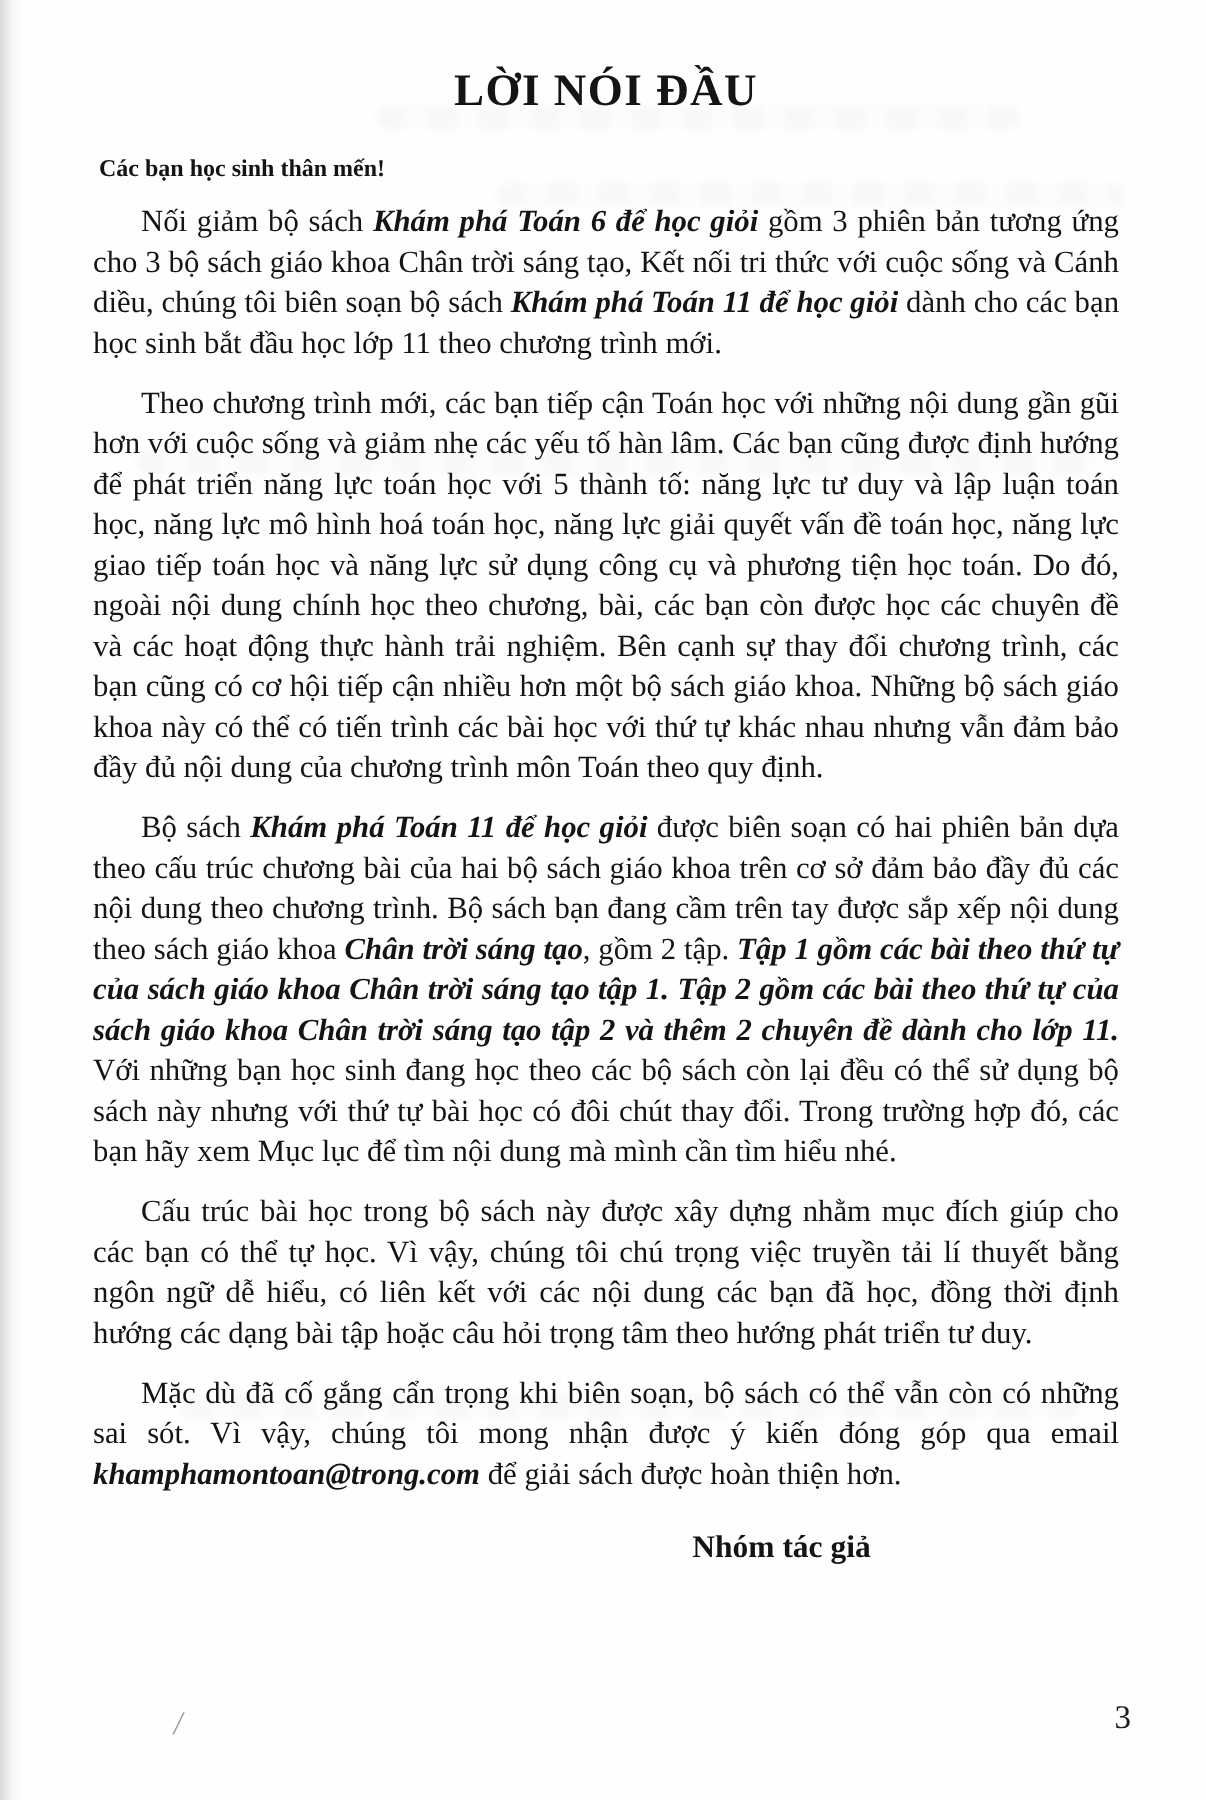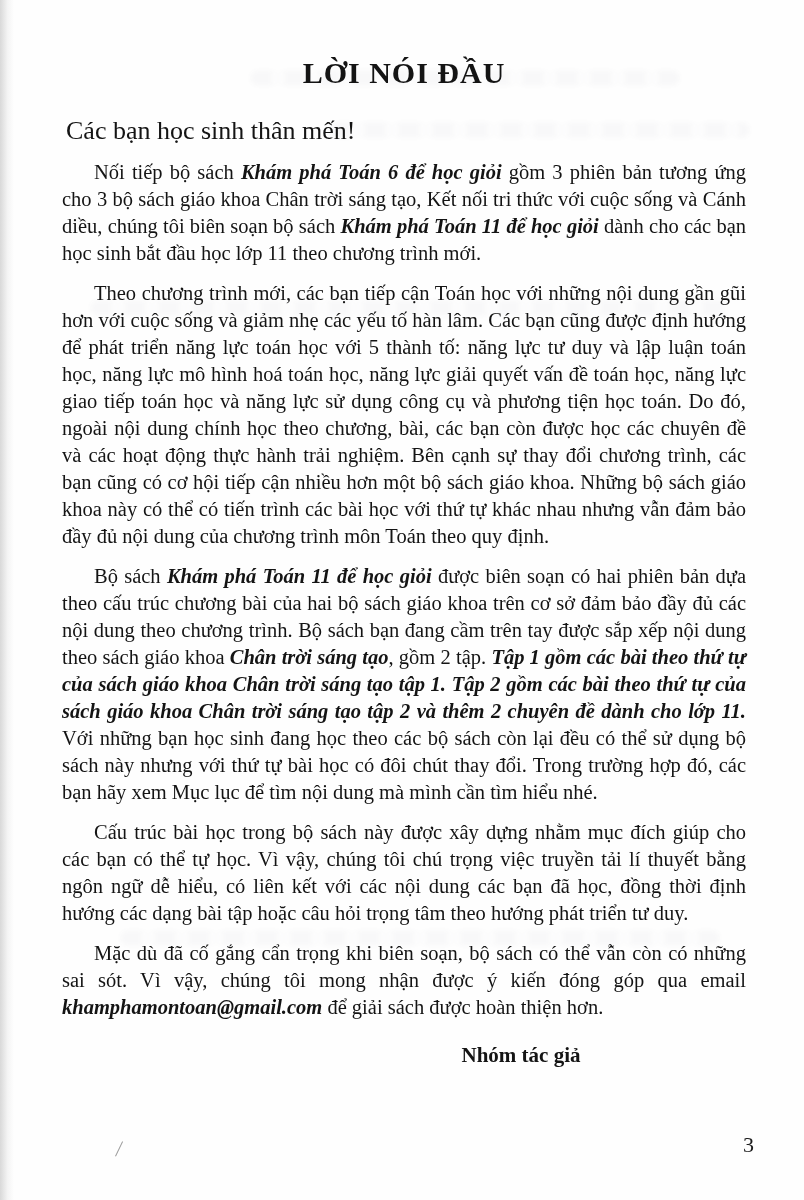--- a/index.html
+++ b/index.html
@@ -36,7 +36,7 @@
   #content {
     position: absolute;
     left: 62px;
-    top: 56px;
+    top: 44px;
     width: 684px;
   }
   #doc-title {

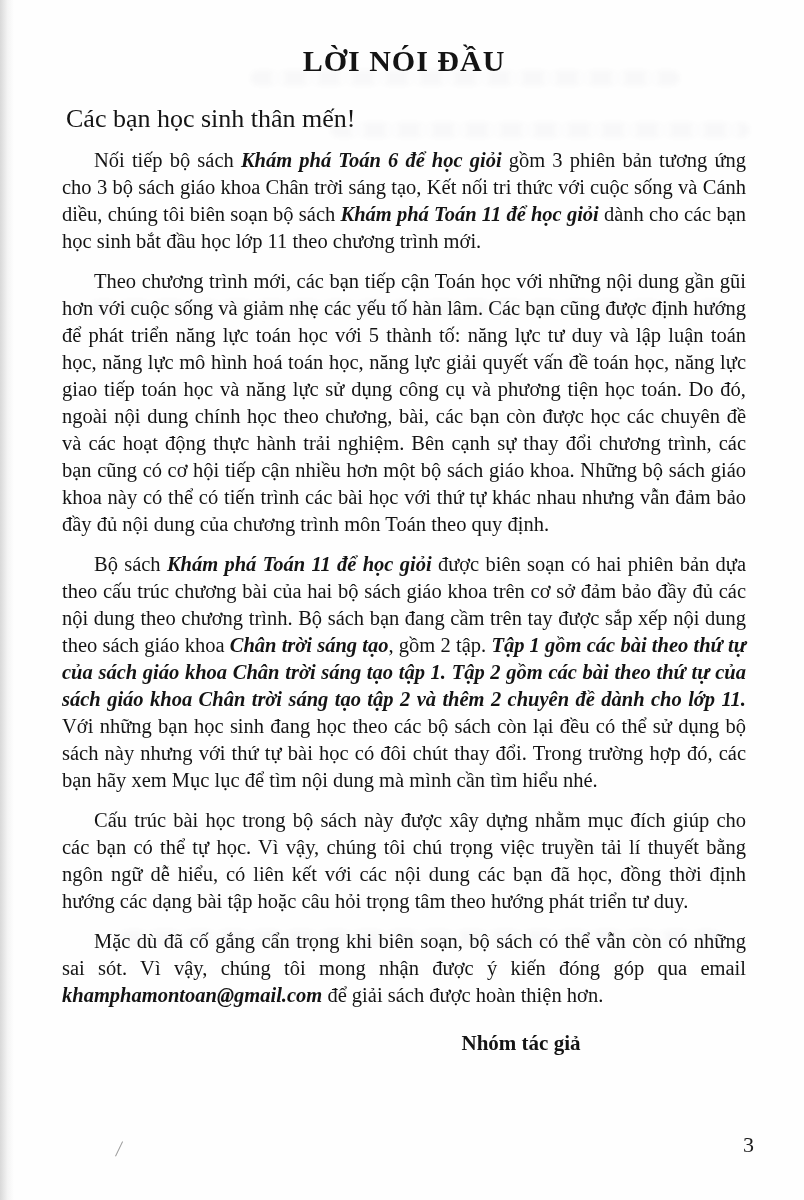--- a/index.html
+++ b/index.html
@@ -47,9 +47,10 @@
     margin: 0 0 26px 0;
   }
   #salutation {
-    font-size: 26px;
+    font-size: 16px;
     margin: 0 0 4px 0;
     padding-left: 4px;
+    font-weight: bold;
   }
   .para {
     margin: 13px 0 0 0;

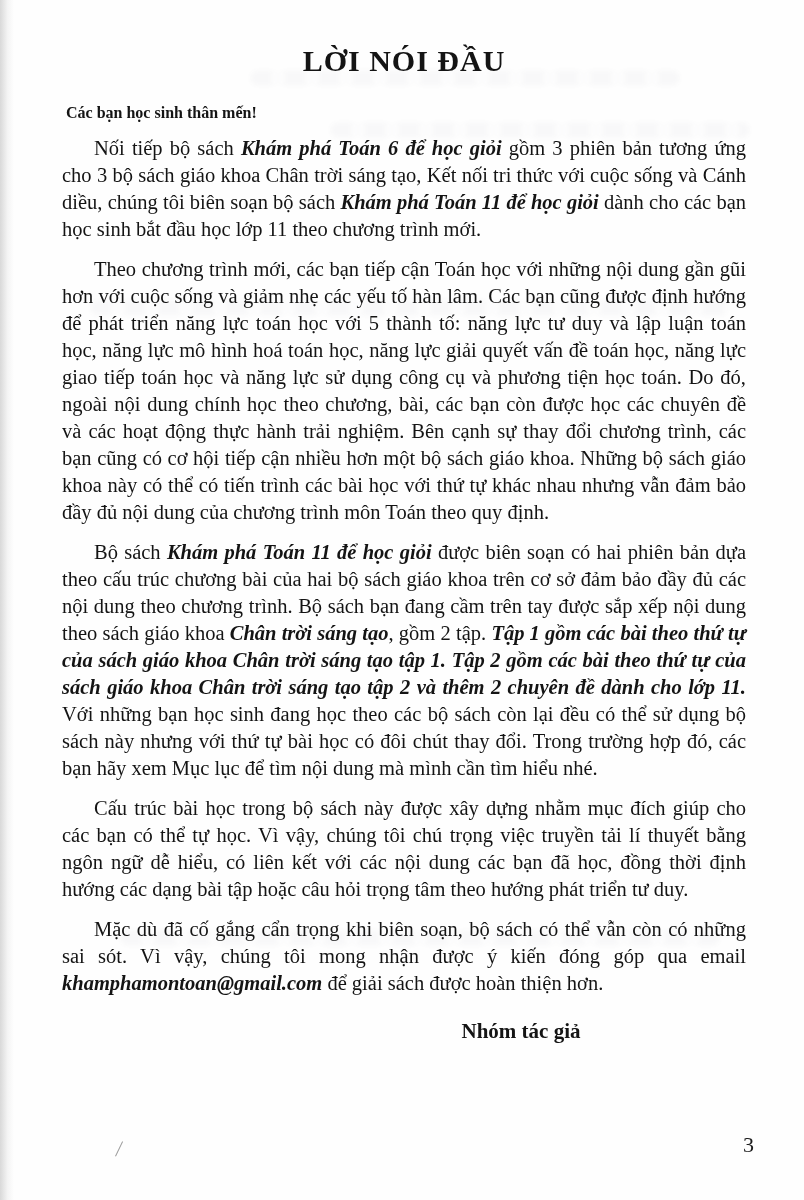--- a/index.html
+++ b/index.html
@@ -101,7 +101,7 @@
     <h1 id="doc-title">LỜI NÓI ĐẦU</h1>
     <p id="salutation">Các bạn học sinh thân mến!</p>
     <div id="paragraphs">
-        <p class="para"><span>Nối tiếp bộ sách </span><span class="bi">Khám phá Toán 6 để học giỏi</span><span> gồm 3 phiên bản tương ứng cho 3 bộ sách giáo khoa Chân trời sáng tạo, Kết nối tri thức với cuộc sống và Cánh diều, chúng tôi biên soạn bộ sách </span><span class="bi">Khám phá Toán 11 để học giỏi</span><span> dành cho các bạn học sinh bắt đầu học lớp 11 theo chương trình mới.</span></p>
+        <p class="para"><span>Nối giảm bộ sách </span><span class="bi">Khám phá Toán 6 để học giỏi</span><span> gồm 3 phiên bản tương ứng cho 3 bộ sách giáo khoa Chân trời sáng tạo, Kết nối tri thức với cuộc sống và Cánh diều, chúng tôi biên soạn bộ sách </span><span class="bi">Khám phá Toán 11 để học giỏi</span><span> dành cho các bạn học sinh bắt đầu học lớp 11 theo chương trình mới.</span></p>
         <p class="para"><span>Theo chương trình mới, các bạn tiếp cận Toán học với những nội dung gần gũi hơn với cuộc sống và giảm nhẹ các yếu tố hàn lâm. Các bạn cũng được định hướng để phát triển năng lực toán học với 5 thành tố: năng lực tư duy và lập luận toán học, năng lực mô hình hoá toán học, năng lực giải quyết vấn đề toán học, năng lực giao tiếp toán học và năng lực sử dụng công cụ và phương tiện học toán. Do đó, ngoài nội dung chính học theo chương, bài, các bạn còn được học các chuyên đề và các hoạt động thực hành trải nghiệm. Bên cạnh sự thay đổi chương trình, các bạn cũng có cơ hội tiếp cận nhiều hơn một bộ sách giáo khoa. Những bộ sách giáo khoa này có thể có tiến trình các bài học với thứ tự khác nhau nhưng vẫn đảm bảo đầy đủ nội dung của chương trình môn Toán theo quy định.</span></p>
         <p class="para"><span>Bộ sách </span><span class="bi">Khám phá Toán 11 để học giỏi</span><span> được biên soạn có hai phiên bản dựa theo cấu trúc chương bài của hai bộ sách giáo khoa trên cơ sở đảm bảo đầy đủ các nội dung theo chương trình. Bộ sách bạn đang cầm trên tay được sắp xếp nội dung theo sách giáo khoa </span><span class="bi">Chân trời sáng tạo</span><span>, gồm 2 tập. </span><span class="bi">Tập 1 gồm các bài theo thứ tự của sách giáo khoa Chân trời sáng tạo tập 1. Tập 2 gồm các bài theo thứ tự của sách giáo khoa Chân trời sáng tạo tập 2 và thêm 2 chuyên đề dành cho lớp 11.</span><span> Với những bạn học sinh đang học theo các bộ sách còn lại đều có thể sử dụng bộ sách này nhưng với thứ tự bài học có đôi chút thay đổi. Trong trường hợp đó, các bạn hãy xem Mục lục để tìm nội dung mà mình cần tìm hiểu nhé.</span></p>
         <p class="para"><span>Cấu trúc bài học trong bộ sách này được xây dựng nhằm mục đích giúp cho các bạn có thể tự học. Vì vậy, chúng tôi chú trọng việc truyền tải lí thuyết bằng ngôn ngữ dễ hiểu, có liên kết với các nội dung các bạn đã học, đồng thời định hướng các dạng bài tập hoặc câu hỏi trọng tâm theo hướng phát triển tư duy.</span></p>

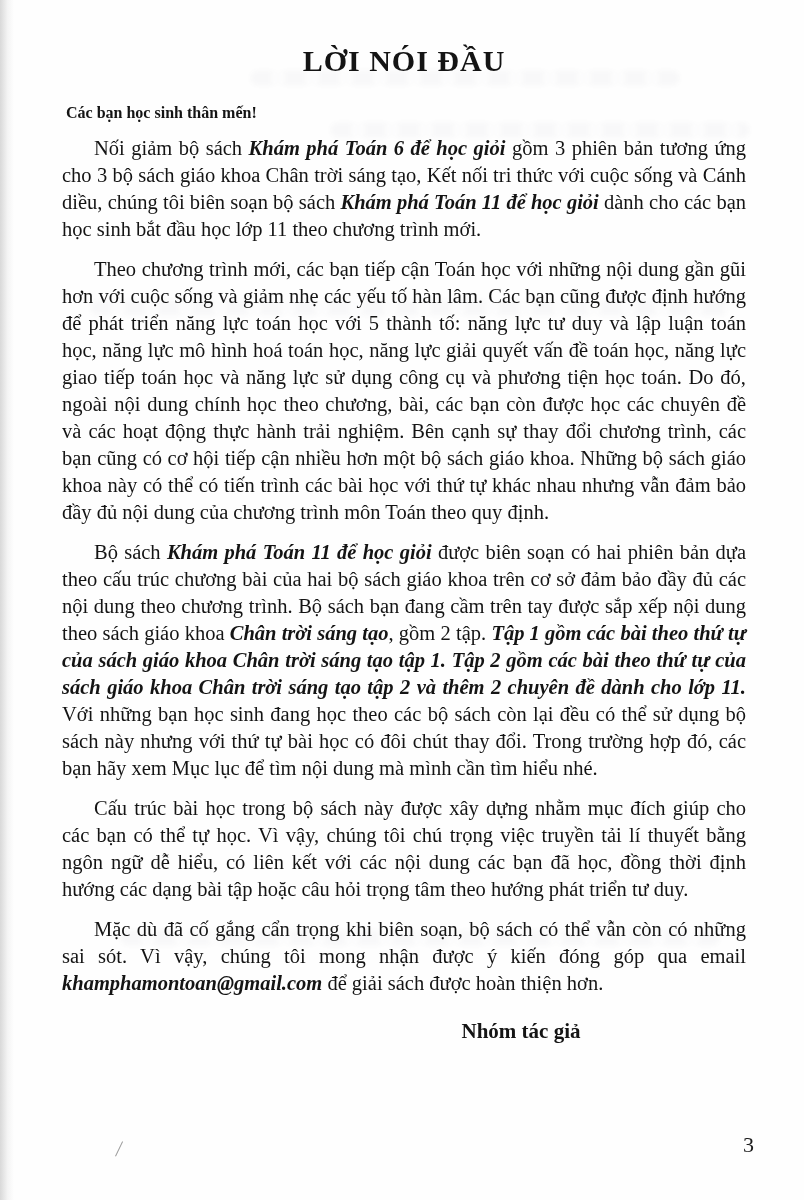--- a/index.html
+++ b/index.html
@@ -105,7 +105,7 @@
         <p class="para"><span>Theo chương trình mới, các bạn tiếp cận Toán học với những nội dung gần gũi hơn với cuộc sống và giảm nhẹ các yếu tố hàn lâm. Các bạn cũng được định hướng để phát triển năng lực toán học với 5 thành tố: năng lực tư duy và lập luận toán học, năng lực mô hình hoá toán học, năng lực giải quyết vấn đề toán học, năng lực giao tiếp toán học và năng lực sử dụng công cụ và phương tiện học toán. Do đó, ngoài nội dung chính học theo chương, bài, các bạn còn được học các chuyên đề và các hoạt động thực hành trải nghiệm. Bên cạnh sự thay đổi chương trình, các bạn cũng có cơ hội tiếp cận nhiều hơn một bộ sách giáo khoa. Những bộ sách giáo khoa này có thể có tiến trình các bài học với thứ tự khác nhau nhưng vẫn đảm bảo đầy đủ nội dung của chương trình môn Toán theo quy định.</span></p>
         <p class="para"><span>Bộ sách </span><span class="bi">Khám phá Toán 11 để học giỏi</span><span> được biên soạn có hai phiên bản dựa theo cấu trúc chương bài của hai bộ sách giáo khoa trên cơ sở đảm bảo đầy đủ các nội dung theo chương trình. Bộ sách bạn đang cầm trên tay được sắp xếp nội dung theo sách giáo khoa </span><span class="bi">Chân trời sáng tạo</span><span>, gồm 2 tập. </span><span class="bi">Tập 1 gồm các bài theo thứ tự của sách giáo khoa Chân trời sáng tạo tập 1. Tập 2 gồm các bài theo thứ tự của sách giáo khoa Chân trời sáng tạo tập 2 và thêm 2 chuyên đề dành cho lớp 11.</span><span> Với những bạn học sinh đang học theo các bộ sách còn lại đều có thể sử dụng bộ sách này nhưng với thứ tự bài học có đôi chút thay đổi. Trong trường hợp đó, các bạn hãy xem Mục lục để tìm nội dung mà mình cần tìm hiểu nhé.</span></p>
         <p class="para"><span>Cấu trúc bài học trong bộ sách này được xây dựng nhằm mục đích giúp cho các bạn có thể tự học. Vì vậy, chúng tôi chú trọng việc truyền tải lí thuyết bằng ngôn ngữ dễ hiểu, có liên kết với các nội dung các bạn đã học, đồng thời định hướng các dạng bài tập hoặc câu hỏi trọng tâm theo hướng phát triển tư duy.</span></p>
-        <p class="para"><span>Mặc dù đã cố gắng cẩn trọng khi biên soạn, bộ sách có thể vẫn còn có những sai sót. Vì vậy, chúng tôi mong nhận được ý kiến đóng góp qua email </span><span class="bi">khamphamontoan@gmail.com</span><span> để giải sách được hoàn thiện hơn.</span></p>
+        <p class="para"><span>Mặc dù đã cố gắng cẩn trọng khi biên soạn, bộ sách có thể vẫn còn có những sai sót. Vì vậy, chúng tôi mong nhận được ý kiến đóng góp qua email </span><span class="bi">khamphamontoan@trong.com</span><span> để giải sách được hoàn thiện hơn.</span></p>
       </div>
     <div id="signature">Nhóm tác giả</div>
   </div>

